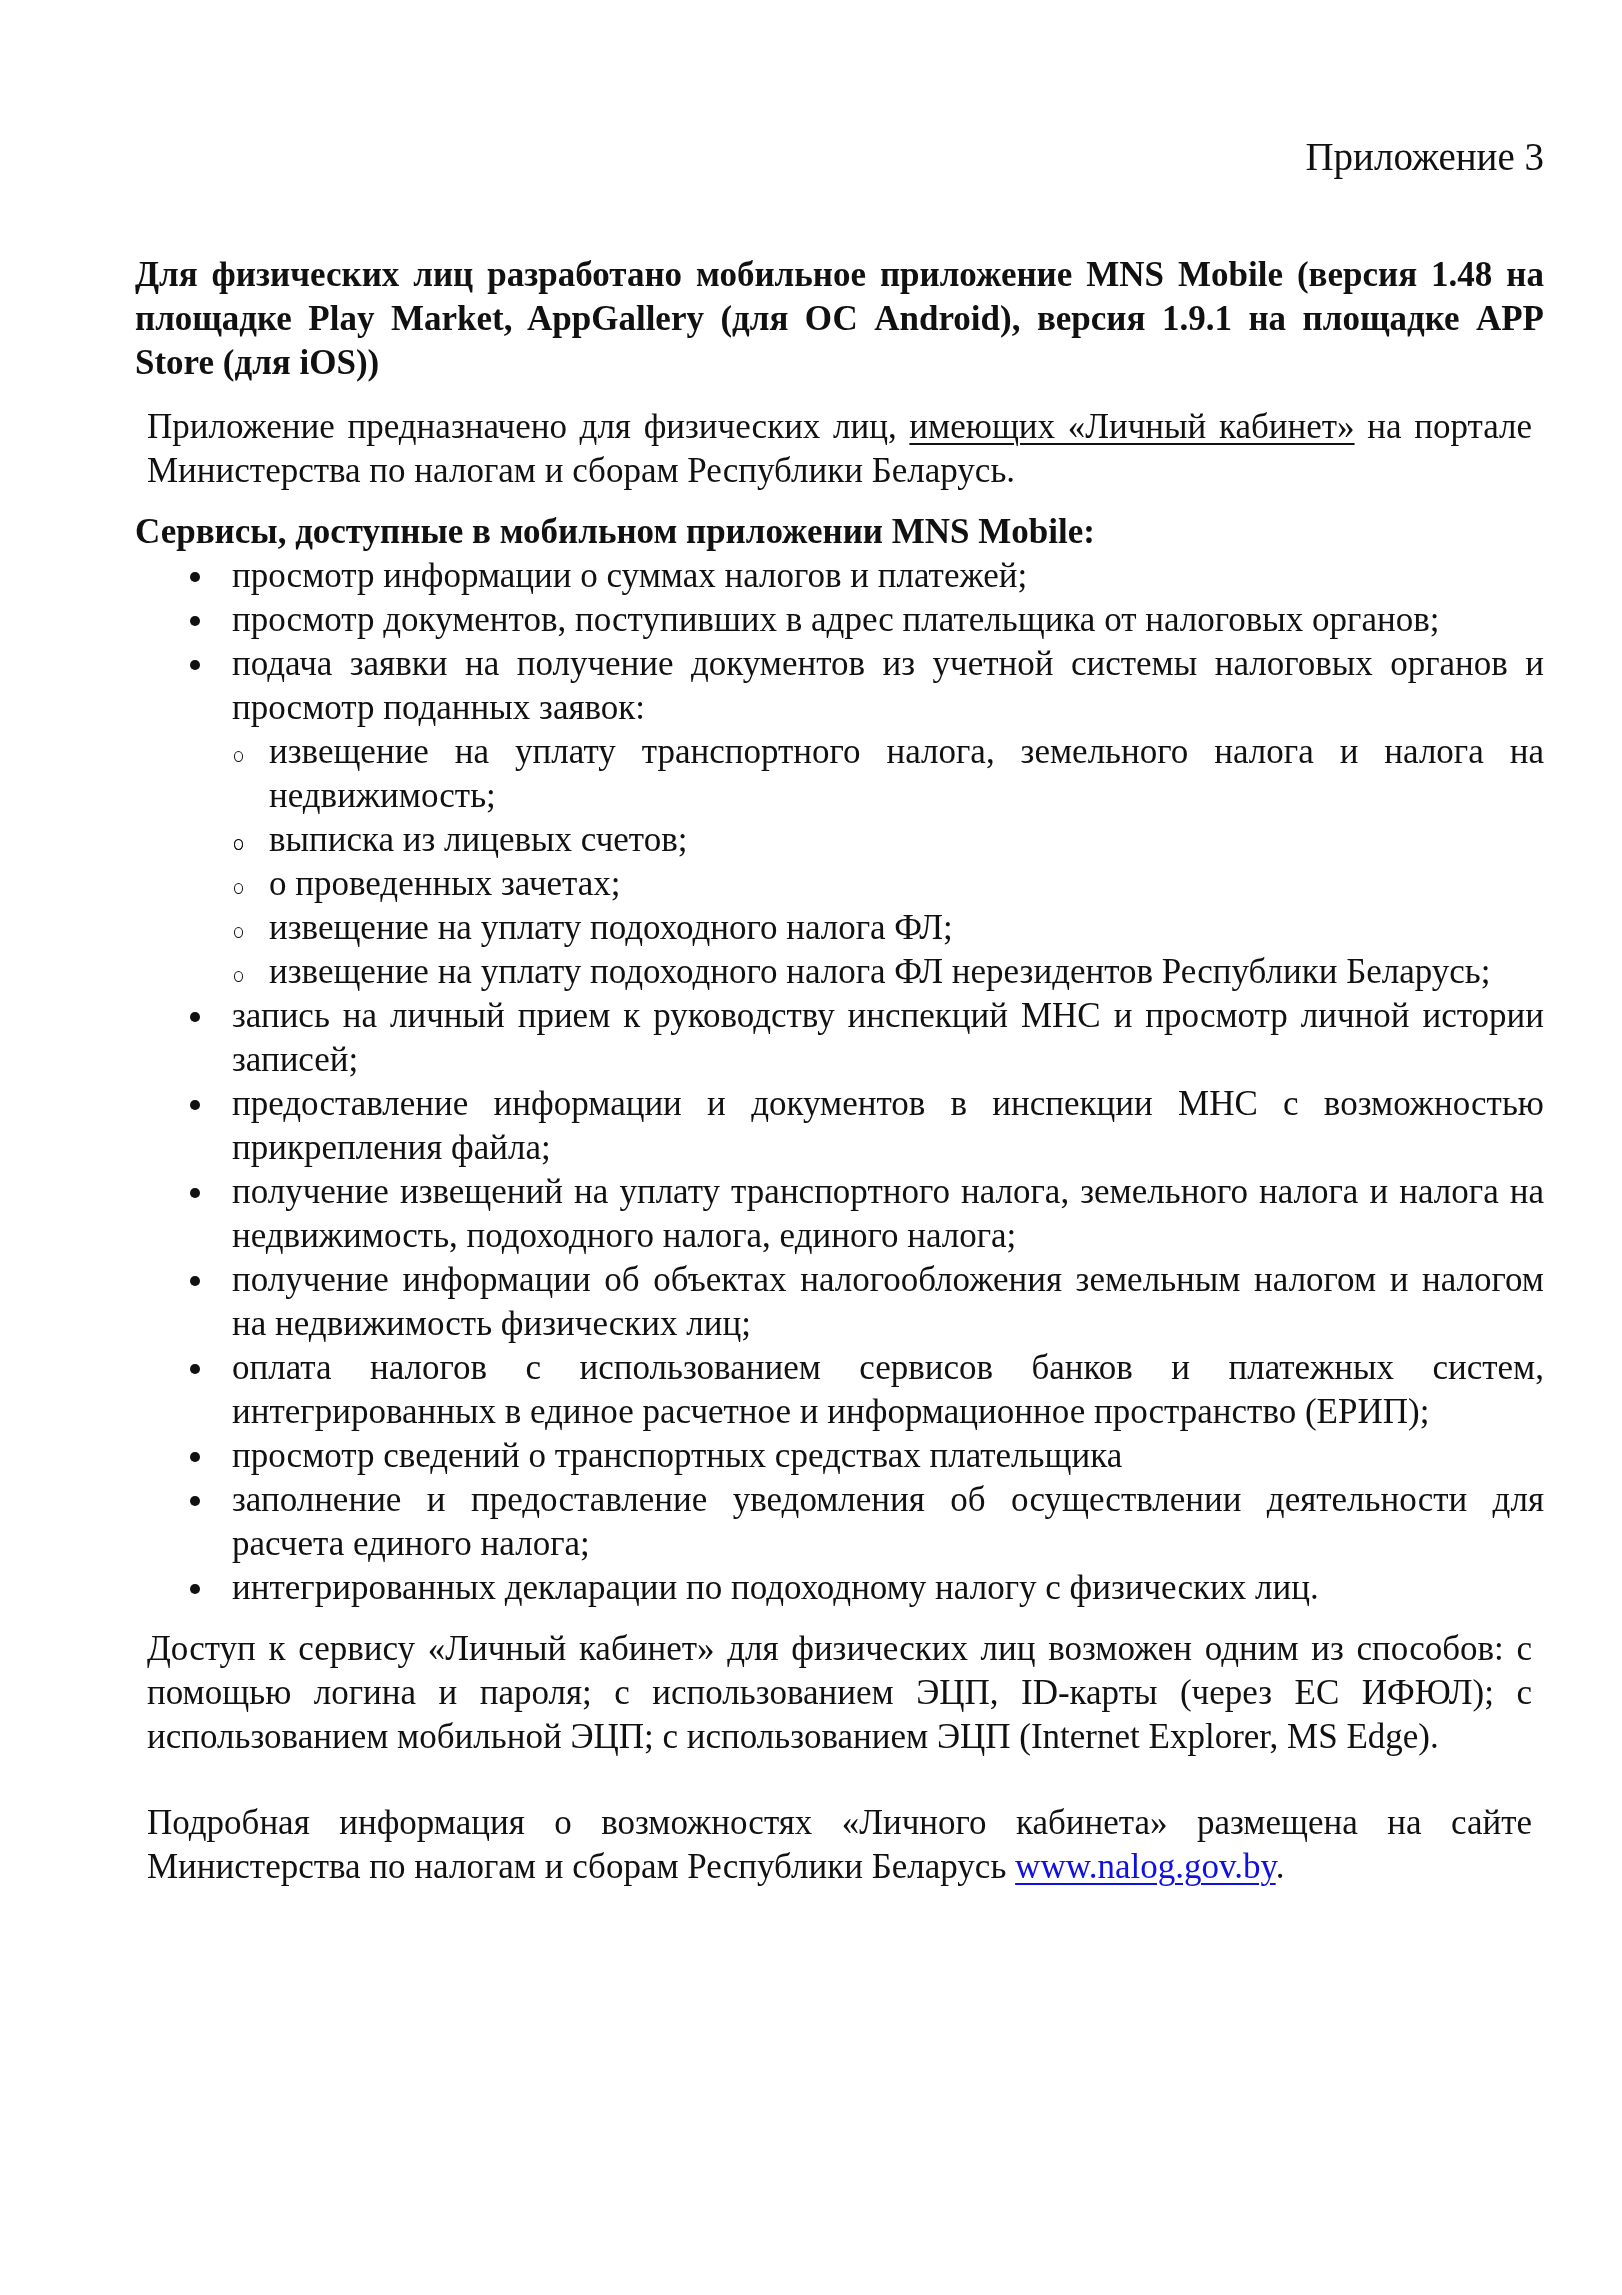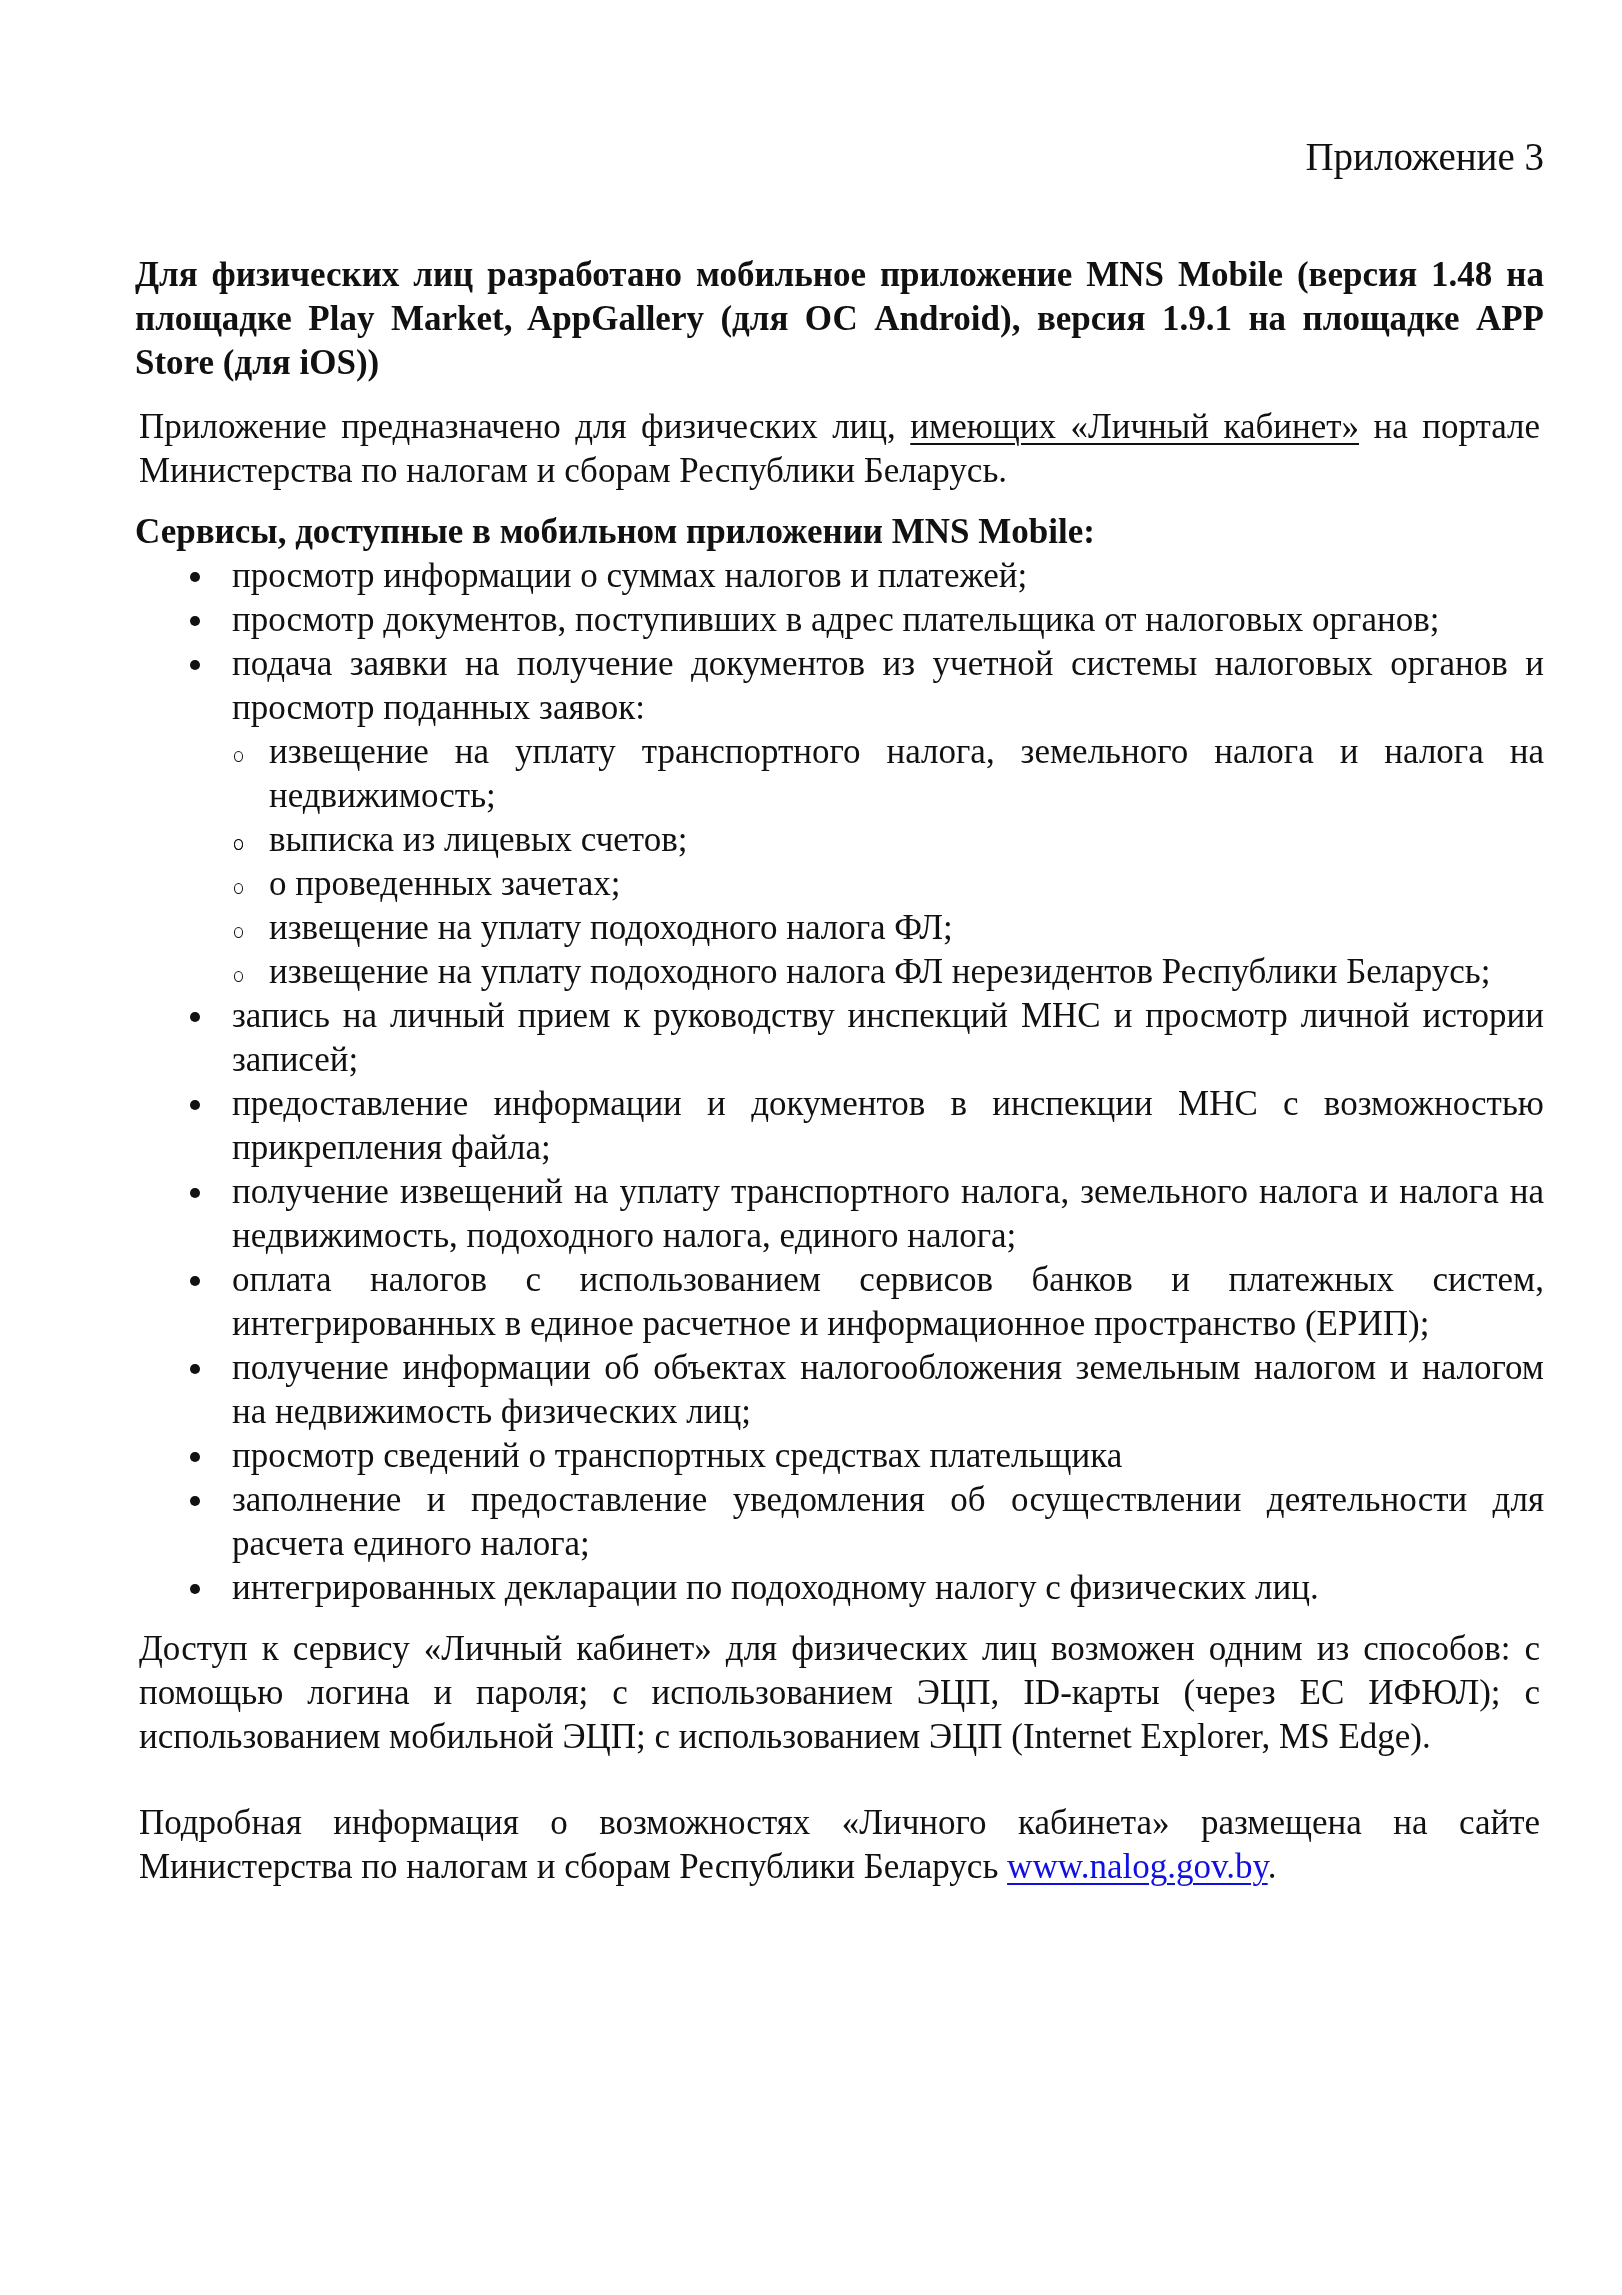--- a/index.html
+++ b/index.html
@@ -35,7 +35,7 @@
       margin: 0 0 19.6px 0;
     }
     p {
-      margin: 4px;
+      margin: 12px;
       text-align: justify;
     }
     .intro {

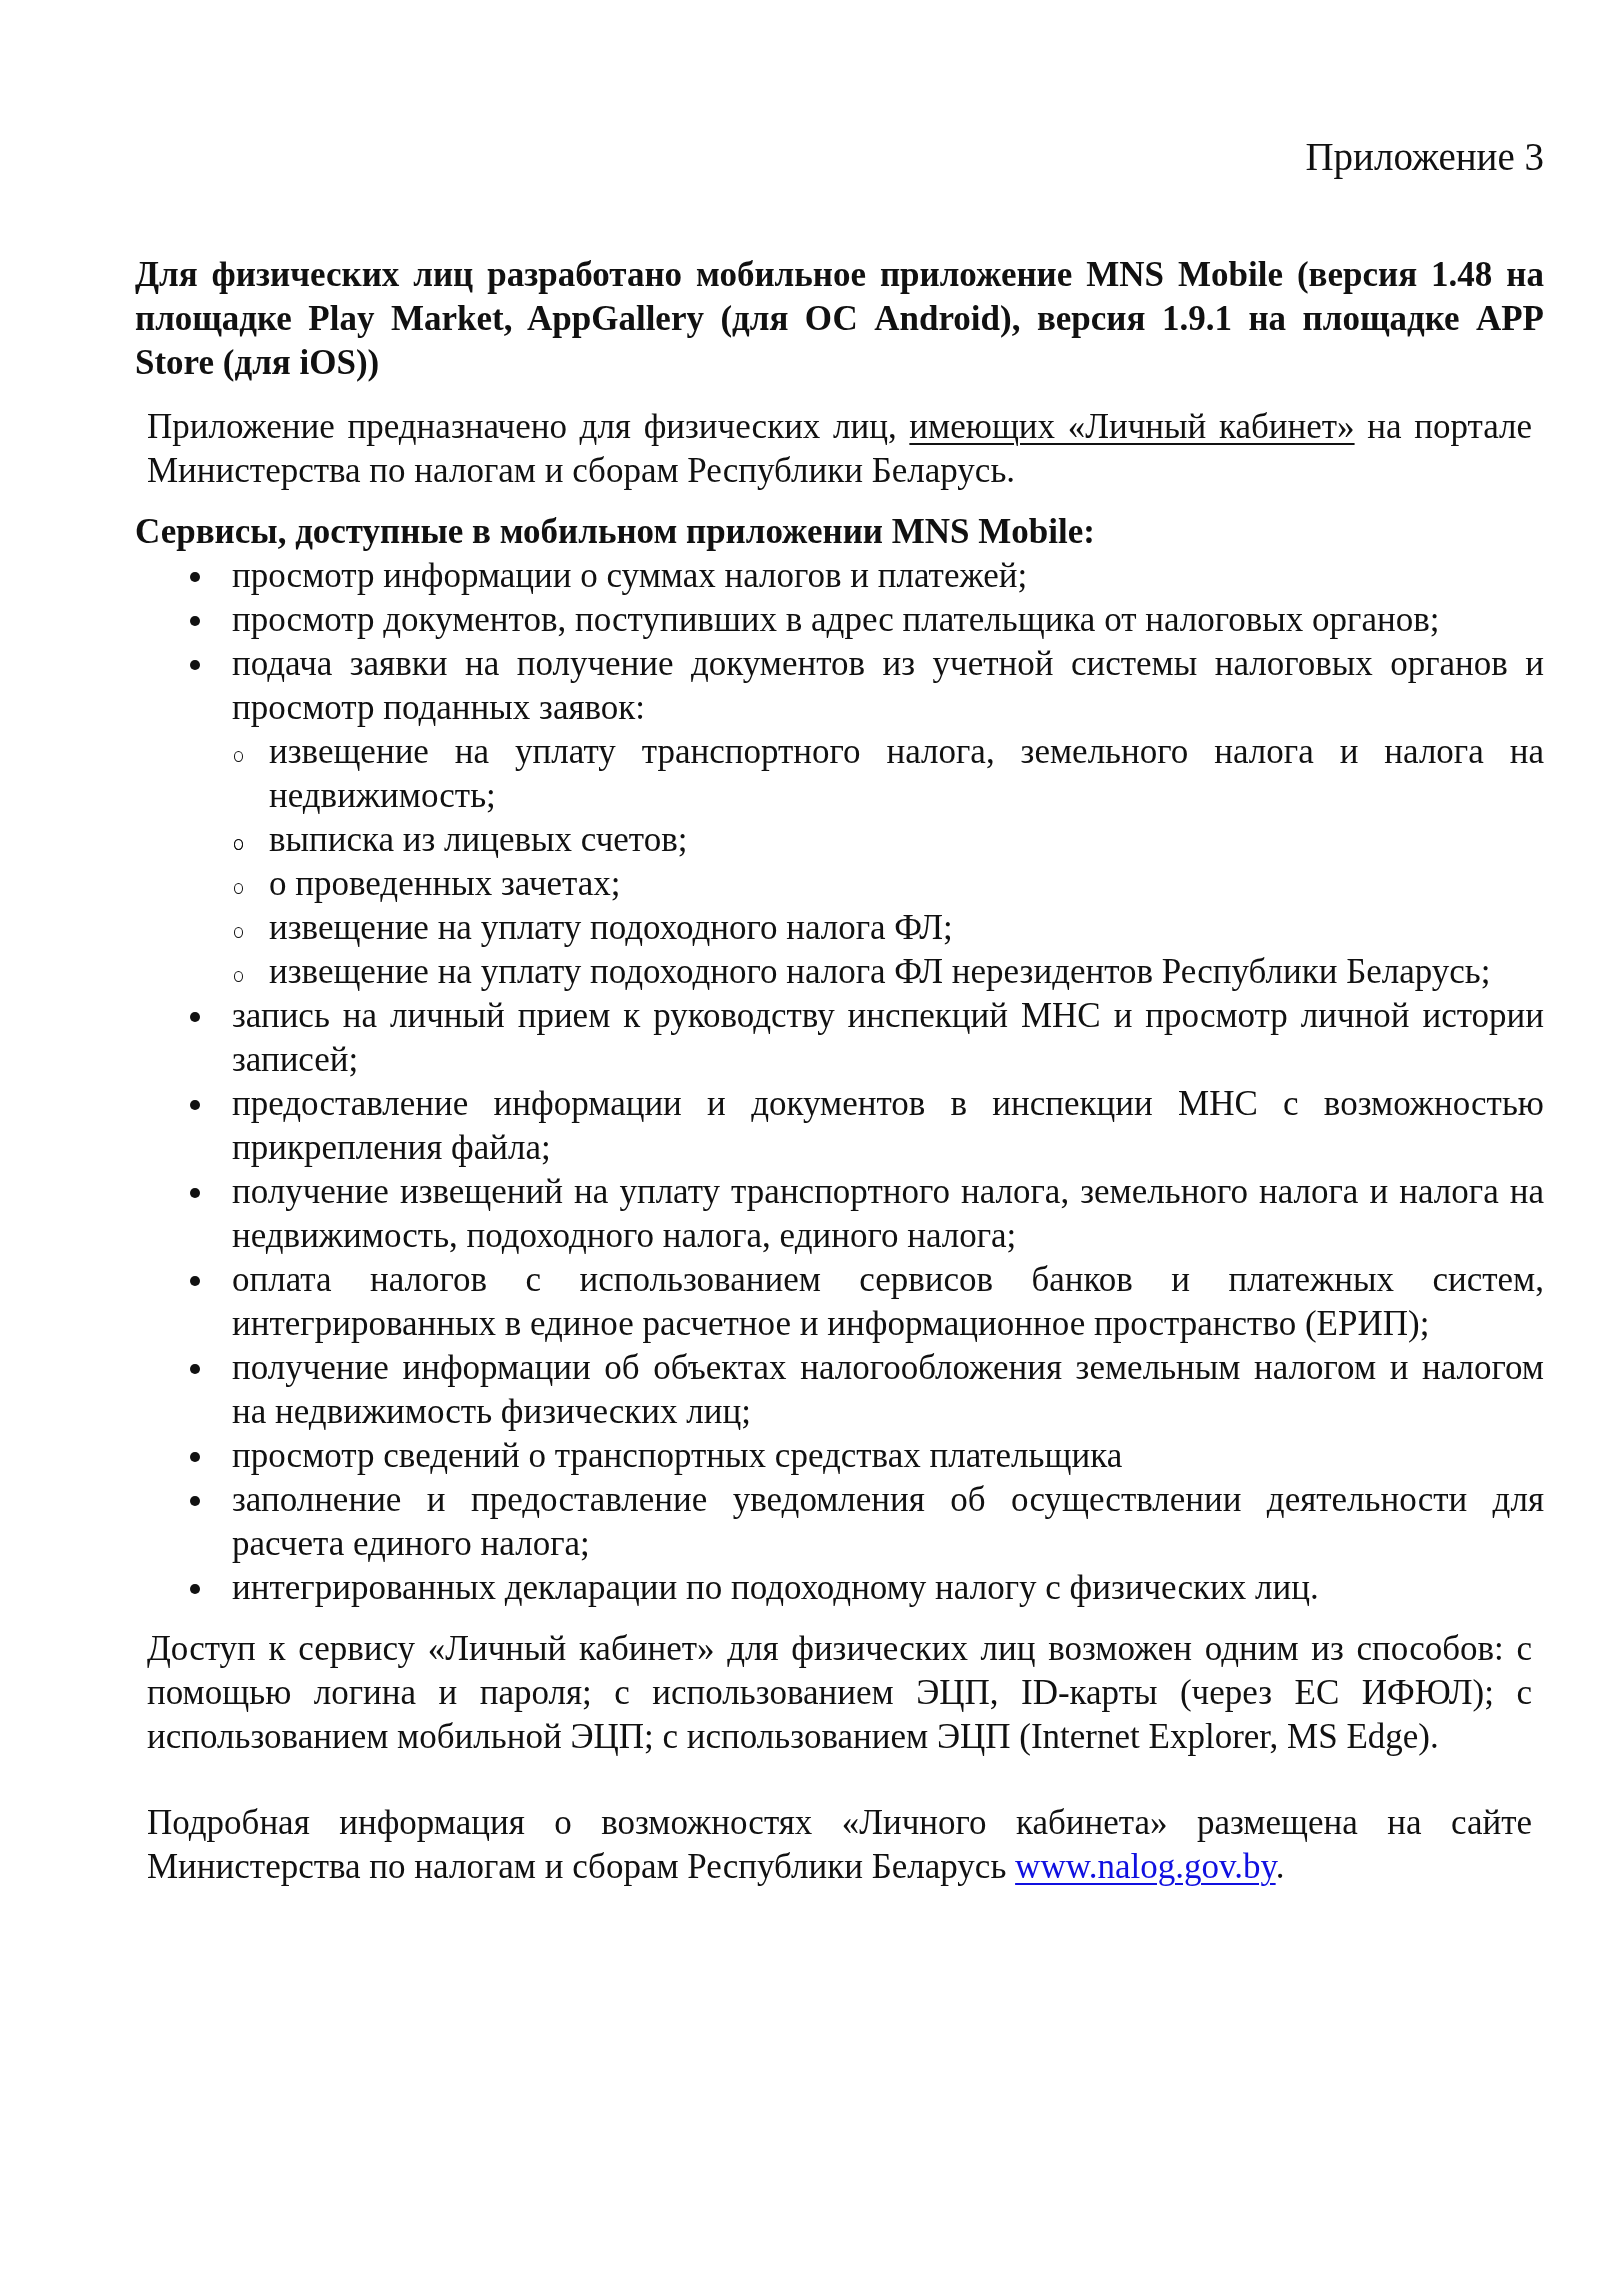--- a/index.html
+++ b/index.html
@@ -145,8 +145,8 @@
       <li><span class="marker"></span><span>запись на личный прием к руководству инспекций МНС и просмотр личной истории записей;</span></li>
       <li><span class="marker"></span><span>предоставление информации и документов в инспекции МНС с возможностью прикрепления файла;</span></li>
       <li><span class="marker"></span><span>получение извещений на уплату транспортного налога, земельного налога и налога на недвижимость, подоходного налога, единого налога;</span></li>
+      <li><span class="marker"></span><span>получение информации об объектах налогообложения земельным налогом и налогом на недвижимость физических лиц;</span></li>
       <li><span class="marker"></span><span>оплата налогов с использованием сервисов банков и платежных систем, интегрированных в единое расчетное и информационное пространство (ЕРИП);</span></li>
-      <li><span class="marker"></span><span>получение информации об объектах налогообложения земельным налогом и налогом на недвижимость физических лиц;</span></li>
       <li><span class="marker"></span><span>просмотр сведений о транспортных средствах плательщика</span></li>
       <li><span class="marker"></span><span>заполнение и предоставление уведомления об осуществлении деятельности для расчета единого налога;</span></li>
       <li><span class="marker"></span><span>интегрированных декларации по подоходному налогу с физических лиц.</span></li>

